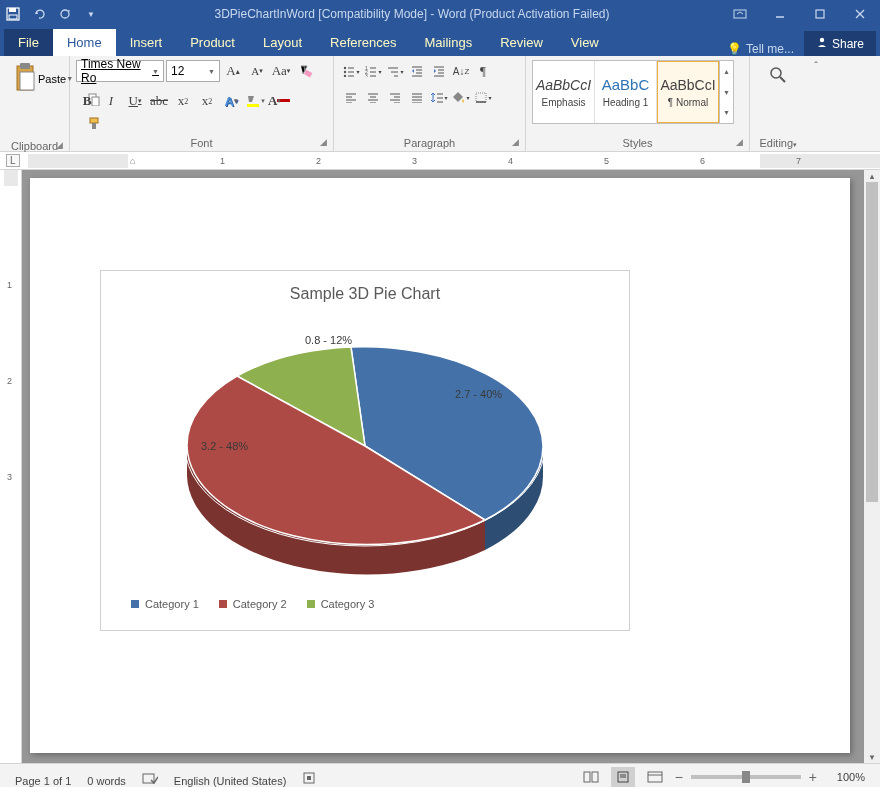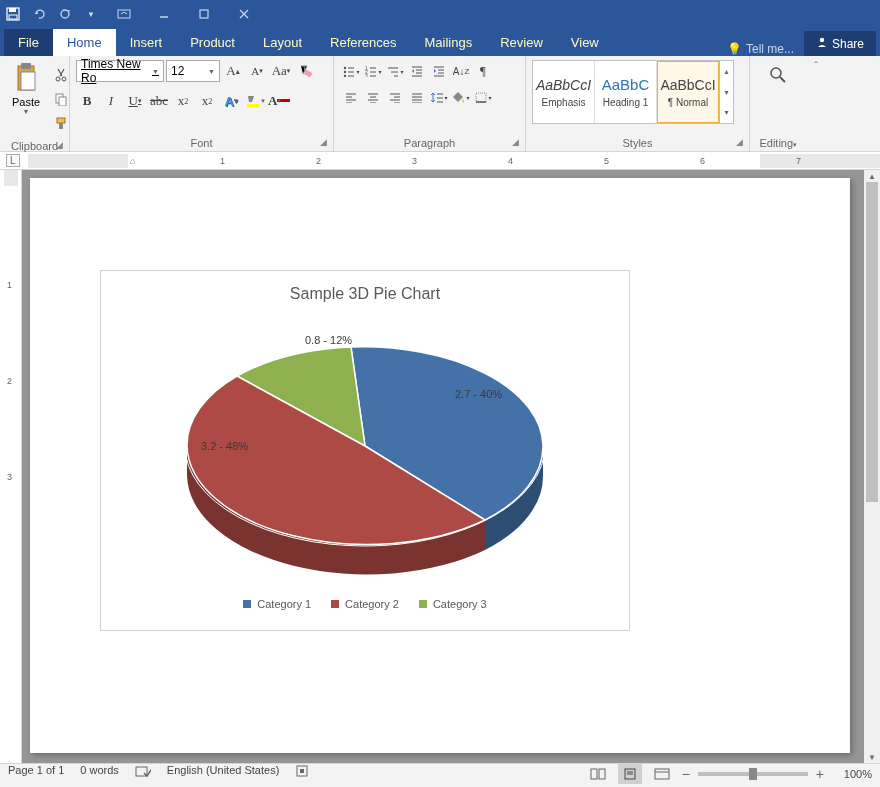--- a/index.html
+++ b/index.html
@@ -111,6 +111,7 @@
       </div>
     <div class="titlebar-btn" style="font-size:8px;color:#c8d7ee">▼</div>
   </div>
+  <div class="titlebar-title">3DPieChartInWord [Compatibility Mode] - Word (Product Activation Failed)</div>
   <div class="titlebar-right">
     <div class="titlebar-sysbtn">
         <svg width="14" height="10">

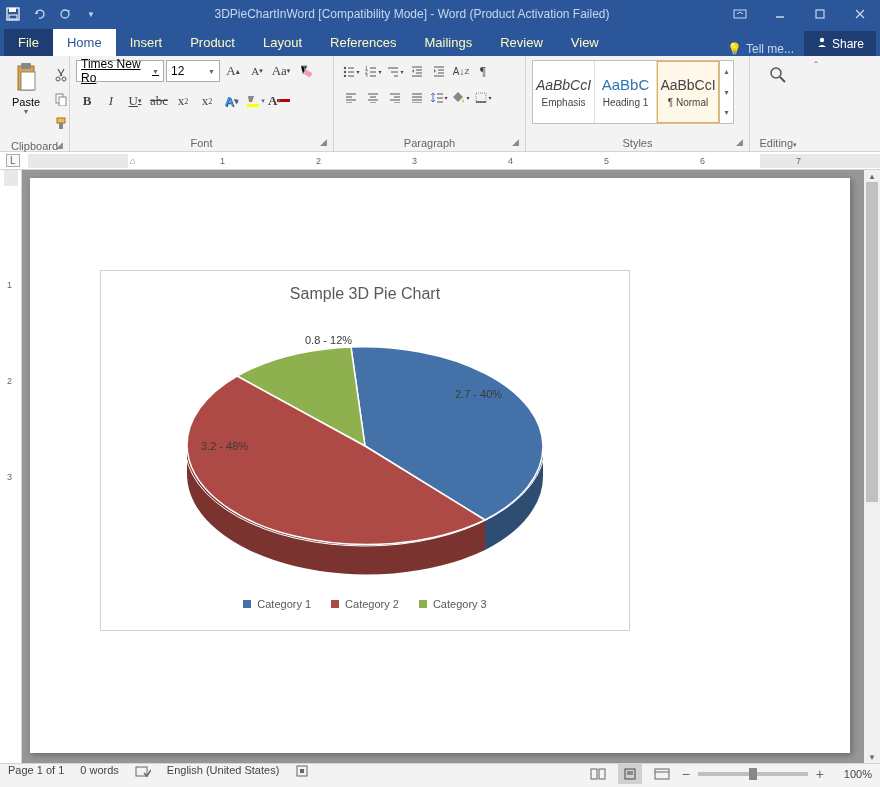--- a/index.html
+++ b/index.html
@@ -29,7 +29,7 @@
     .ribbon-group-label { text-align: center; font-size: 11px; color: #666; padding-top: 2px; position: relative; }
     .ribbon-group-label .launcher { position: absolute; right: 0; bottom: 2px; font-size: 9px; color: #888; }
     
-    .clipboard-paste { display: flex; flex-direction: column; align-items: center; padding: 2px 6px; }
+    .clipboard-paste { display: flex; flex-direction: row; align-items: center; padding: 2px 6px; }
     .clipboard-side { display: flex; flex-direction: column; gap: 2px; padding: 4px 2px; }
     
     .font-row { display: flex; gap: 2px; align-items: center; margin-bottom: 4px; }

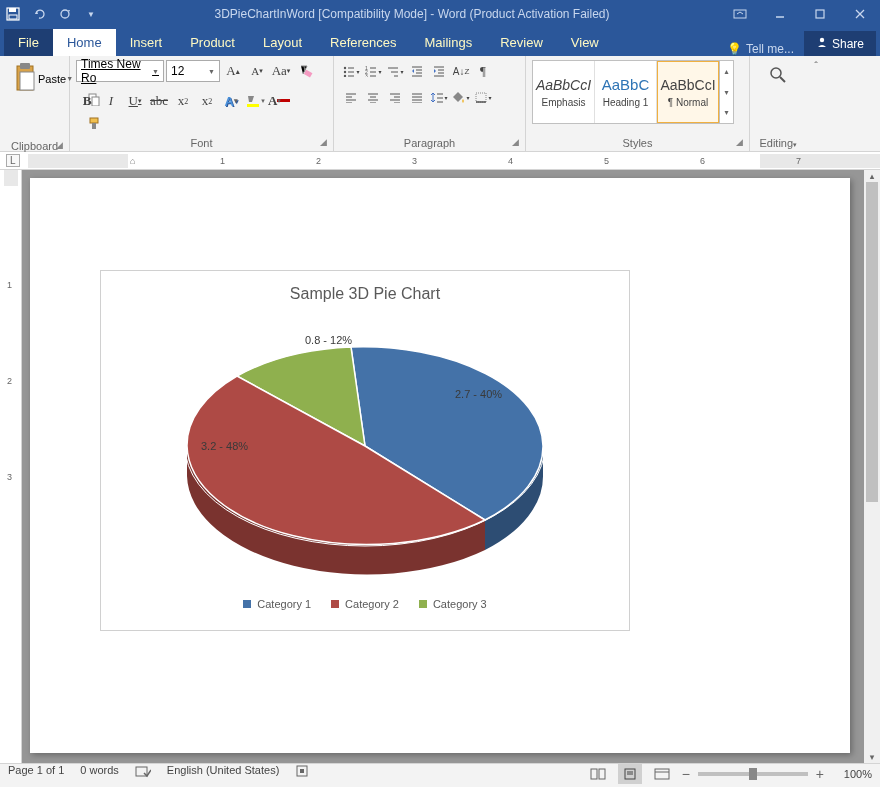--- a/index.html
+++ b/index.html
@@ -73,7 +73,7 @@
     .chart-title { text-align: center; font-size: 16px; color: #595959; margin-bottom: 3px; }
     .pie-wrapper { position: relative; width: 440px; height: 280px; margin: 0 auto; }
     .pie-label { position: absolute; font-size: 11px; color: #3a3a3a; }
-    .legend { display: flex; justify-content: center; gap: 20px; margin-top: 12px; }
+    .legend { display: flex; gap: 20px; margin-top: 12px; }
     .legend-item { display: flex; align-items: center; gap: 6px; font-size: 11px; color: #595959; }
     .legend-swatch { width: 8px; height: 8px; }
     

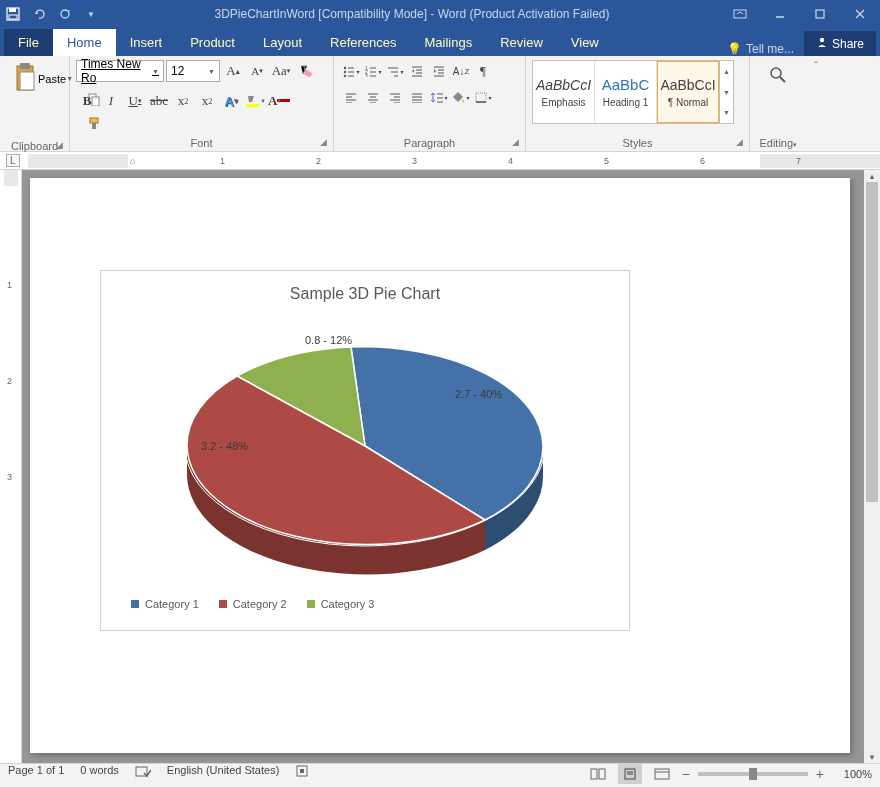--- a/index.html
+++ b/index.html
@@ -78,7 +78,7 @@
     .legend-swatch { width: 8px; height: 8px; }
     
     
-    .statusbar { position: absolute; bottom: 0; left: 0; right: 0; height: 24px; background: #f3f3f3; border-top: 1px solid #d4d4d4; display: flex; align-items: flex-start; font-size: 11px; color: #444; padding: 0 8px; gap: 16px; }
+    .statusbar { position: absolute; bottom: 0; left: 0; right: 0; height: 24px; background: #f3f3f3; border-top: 1px solid #d4d4d4; display: flex; align-items: flex-end; font-size: 11px; color: #444; padding: 0 15px; gap: 16px; }
     .status-right { margin-left: auto; display: flex; align-items: center; gap: 8px; }
     .view-btn { width: 24px; height: 20px; display: flex; align-items: center; justify-content: center; }
     .view-btn.active { background: #d0d0d0; }

